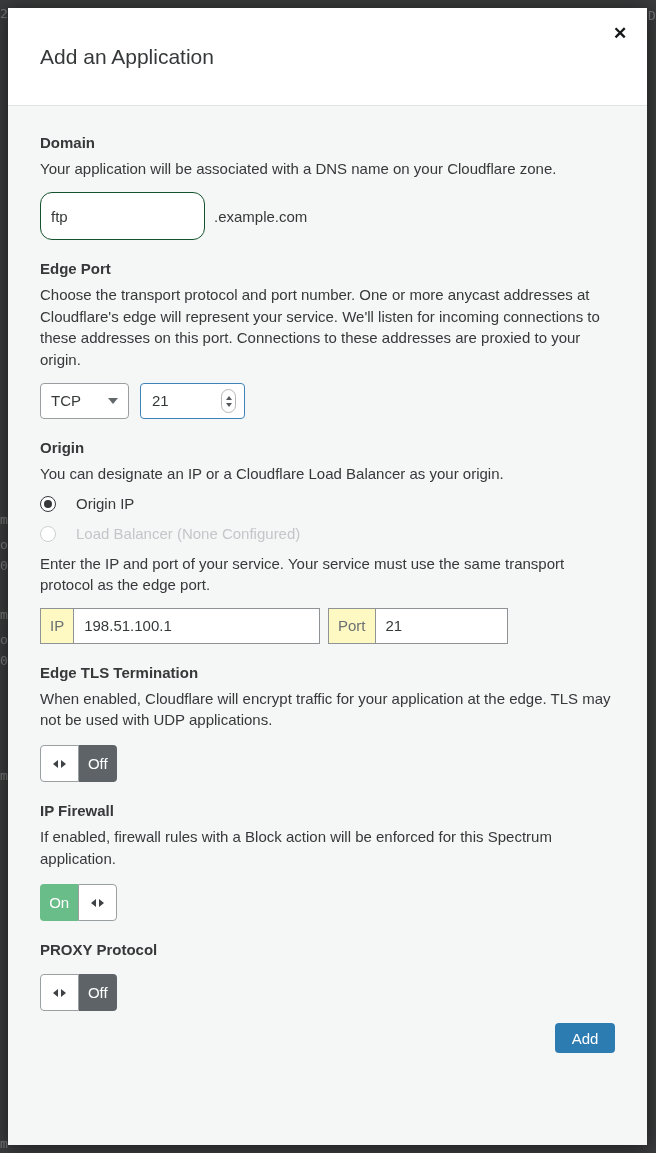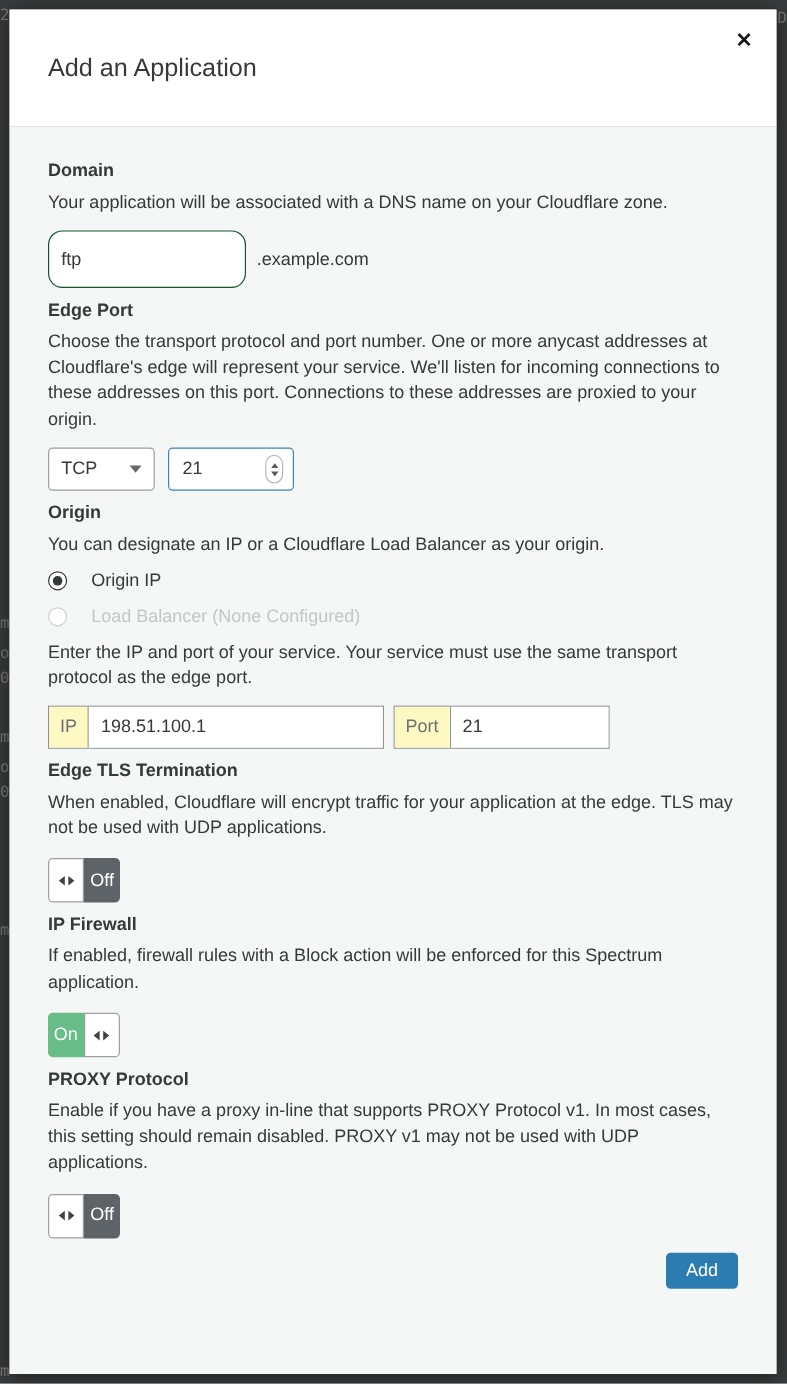--- a/index.html
+++ b/index.html
@@ -31,7 +31,7 @@
   }
   .section-label { font-size:15px; font-weight:bold; line-height:18px; }
   .section-desc { margin-top:6px; }
-  .sect { margin-top:10px; }
+  .sect { margin-top:20px; }
   .sect.tight { }
 
   .field-row { display:flex; align-items:center; margin-top:13px; }

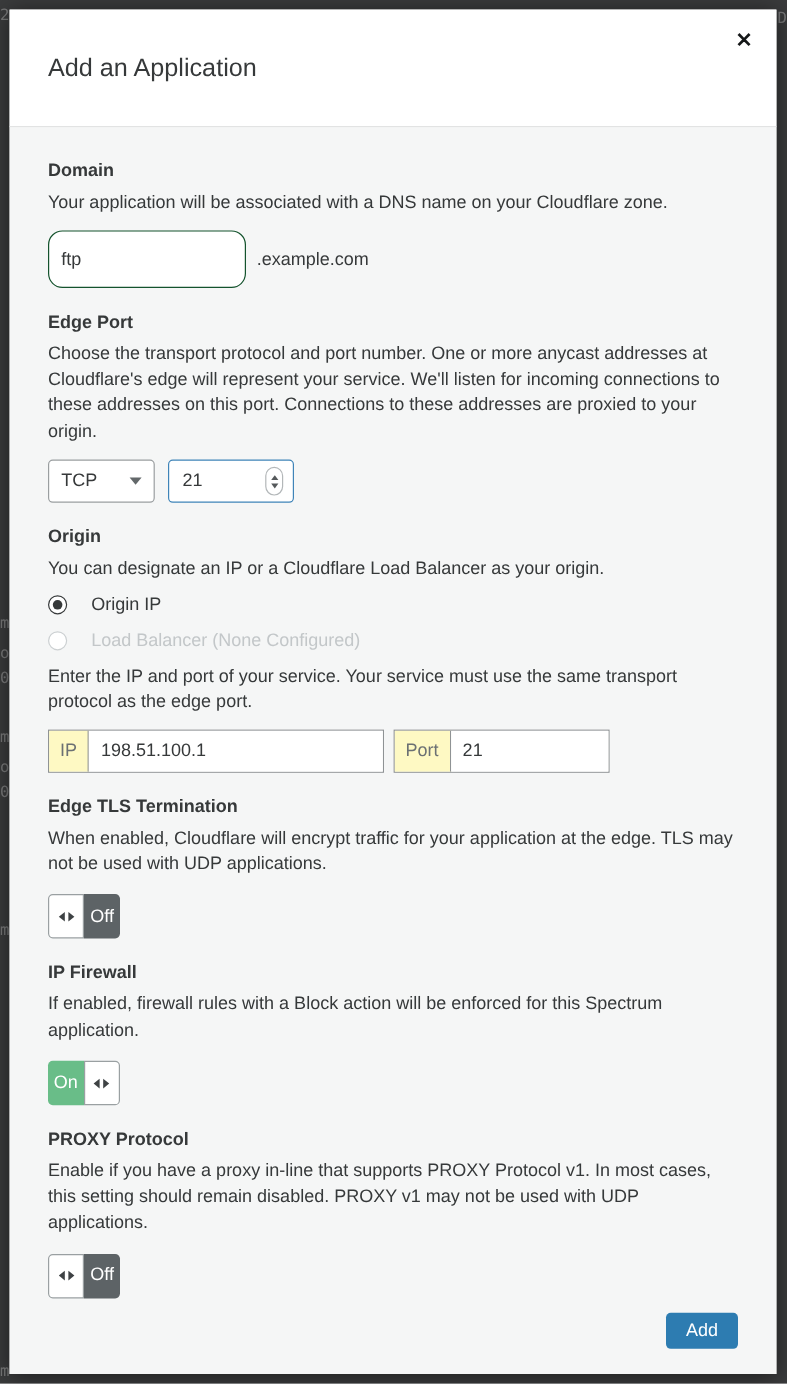--- a/index.html
+++ b/index.html
@@ -86,7 +86,7 @@
   }
   .group-input { border:none; border-radius:0; height:100%; flex:1 1 auto; min-width:0; }
 
-  .toggle { display:flex; width:60px; height:37px; margin-top:15px; cursor:pointer; }
+  .toggle { display:flex; width:77px; height:37px; margin-top:15px; cursor:pointer; }
   .toggle .knob {
     width:42px; box-sizing:border-box; background:#fff; border:1px solid #9aa0a2;
     display:flex; align-items:center; justify-content:center; gap:3px;

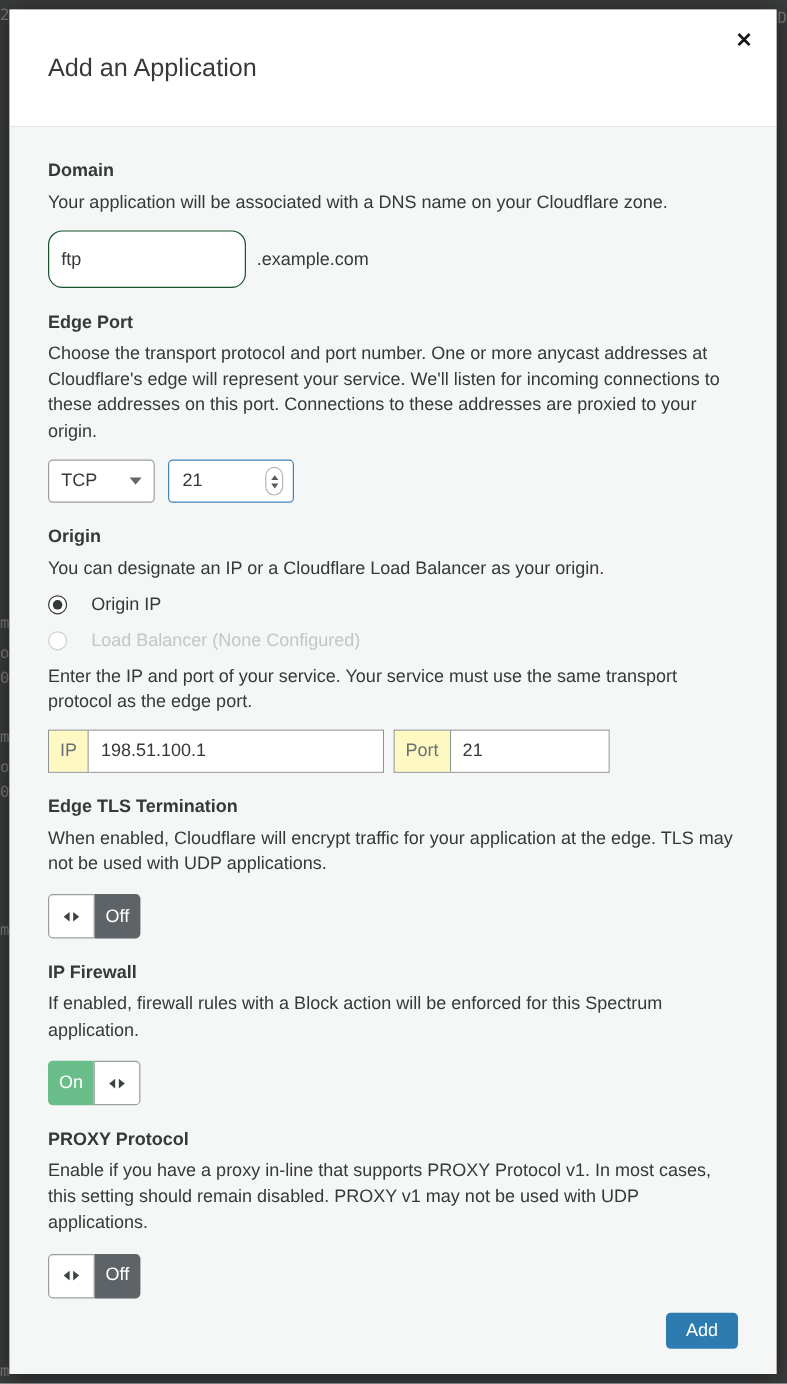--- a/index.html
+++ b/index.html
@@ -214,7 +214,6 @@
 
     <div class="sect tight">
       <div class="section-label">PROXY Protocol</div>
-      <div class="section-desc">Enable if you have a proxy in-line that supports PROXY Protocol v1. In most cases, this setting should remain disabled. PROXY v1 may not be used with UDP applications.</div>
       <div class="toggle off">
         <span class="knob">
             <span class="arr-l"></span>

